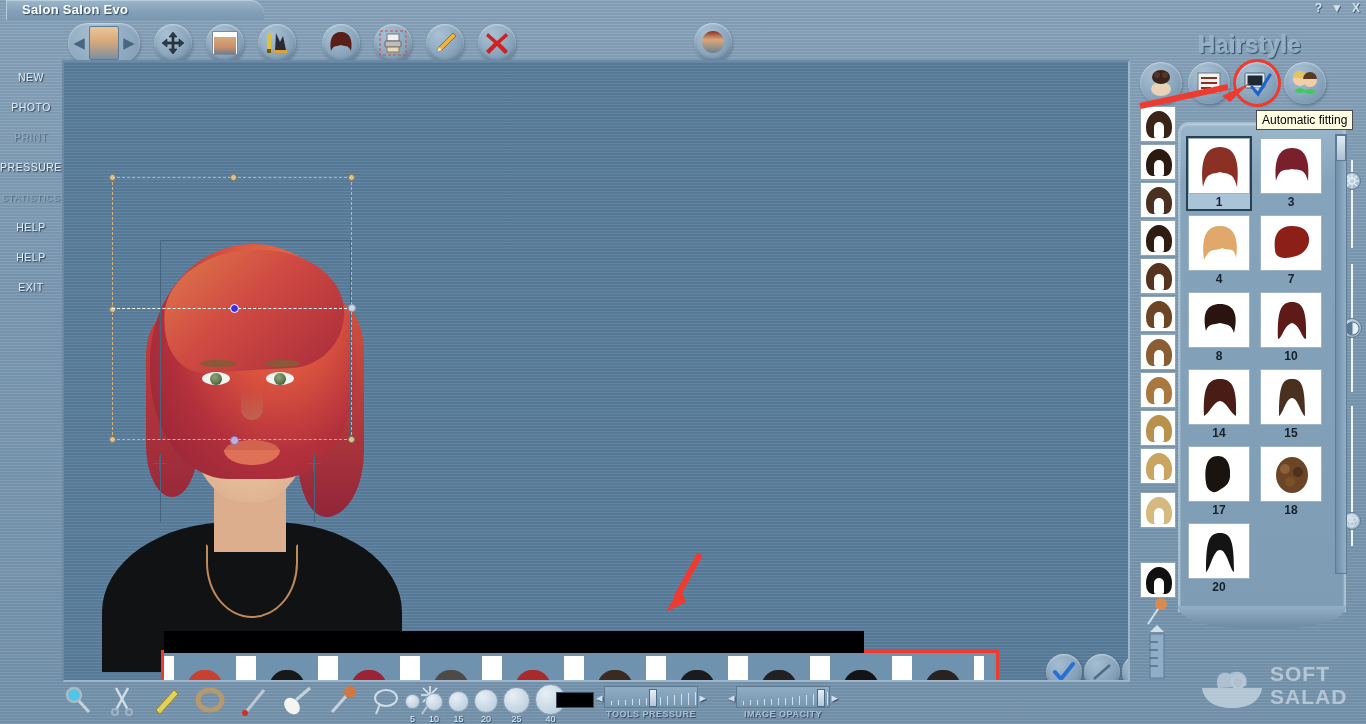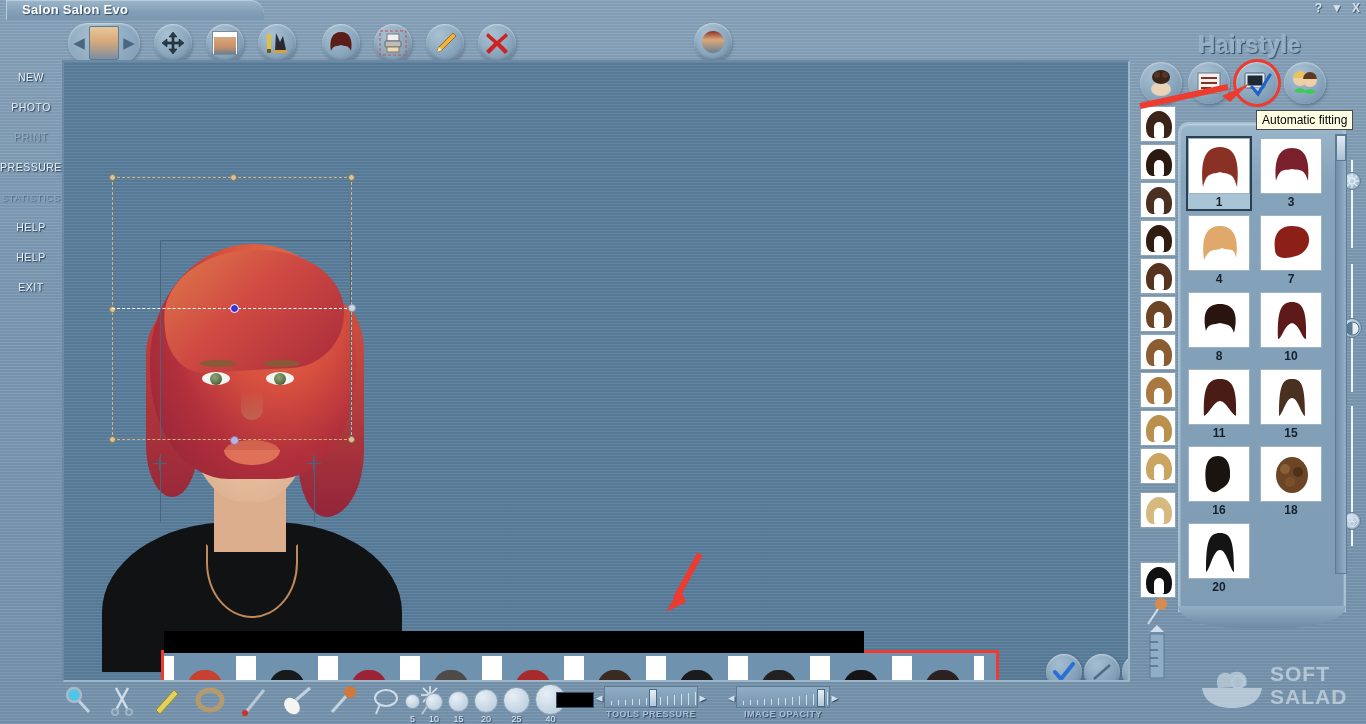--- a/index.html
+++ b/index.html
@@ -778,7 +778,7 @@
               <path d="M22 3 C9 3 5 13 6 40 C11 38 15 26 22 25 C29 26 33 38 38 40 C39 13 35 3 22 3 Z" fill="#4a1c16"></path>
             </svg>
           </div>
-          <div class="g-label">11</div>
+          <div class="g-label">14</div>
         </div>
 
 

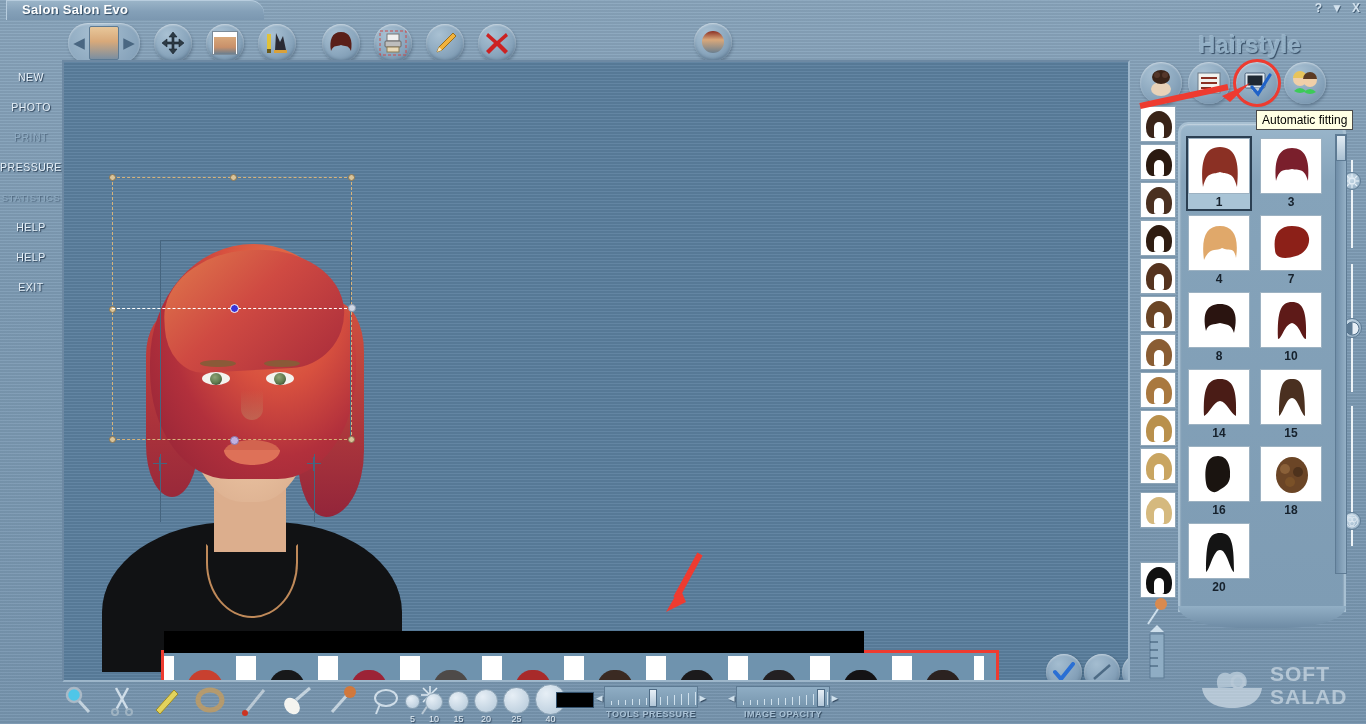--- a/index.html
+++ b/index.html
@@ -797,7 +797,7 @@
               <path d="M20 3 C9 3 6 14 8 30 C9 38 16 41 20 38 C26 34 31 32 32 24 C33 14 30 3 20 3 Z" fill="#1a1410"></path>
             </svg>
           </div>
-          <div class="g-label">16</div>
+          <div class="g-label">17</div>
         </div>
 
         <div class="g-item">

